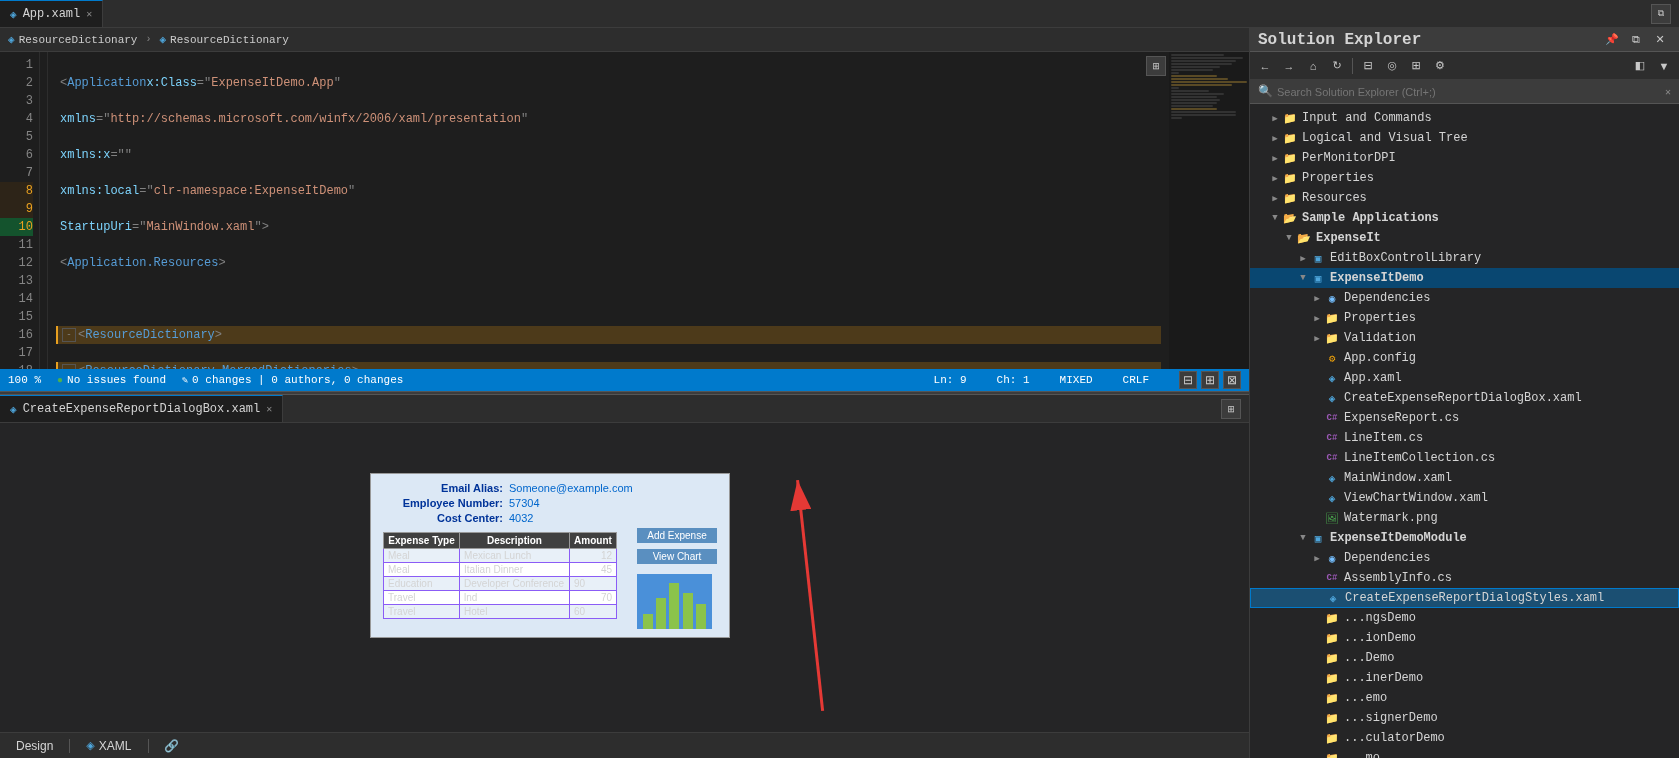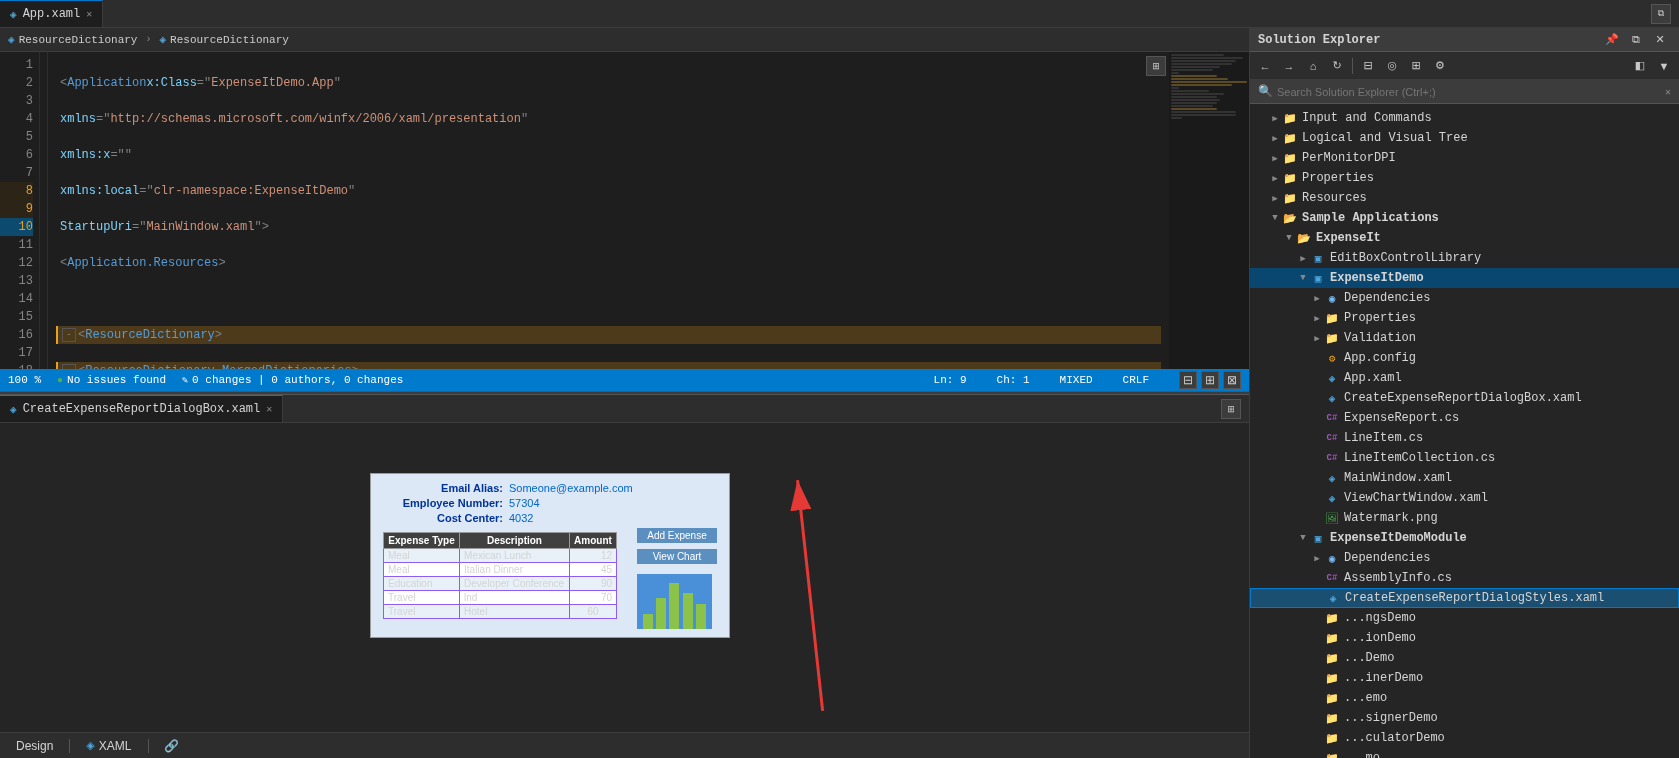--- a/index.html
+++ b/index.html
@@ -286,7 +286,7 @@
       border-bottom: 1px solid #555;
     }
     .se-title {
-      font-size: 12px;
+      font-size: 16px;
       color: #d4d4d4;
       font-weight: bold;
       flex: 1;

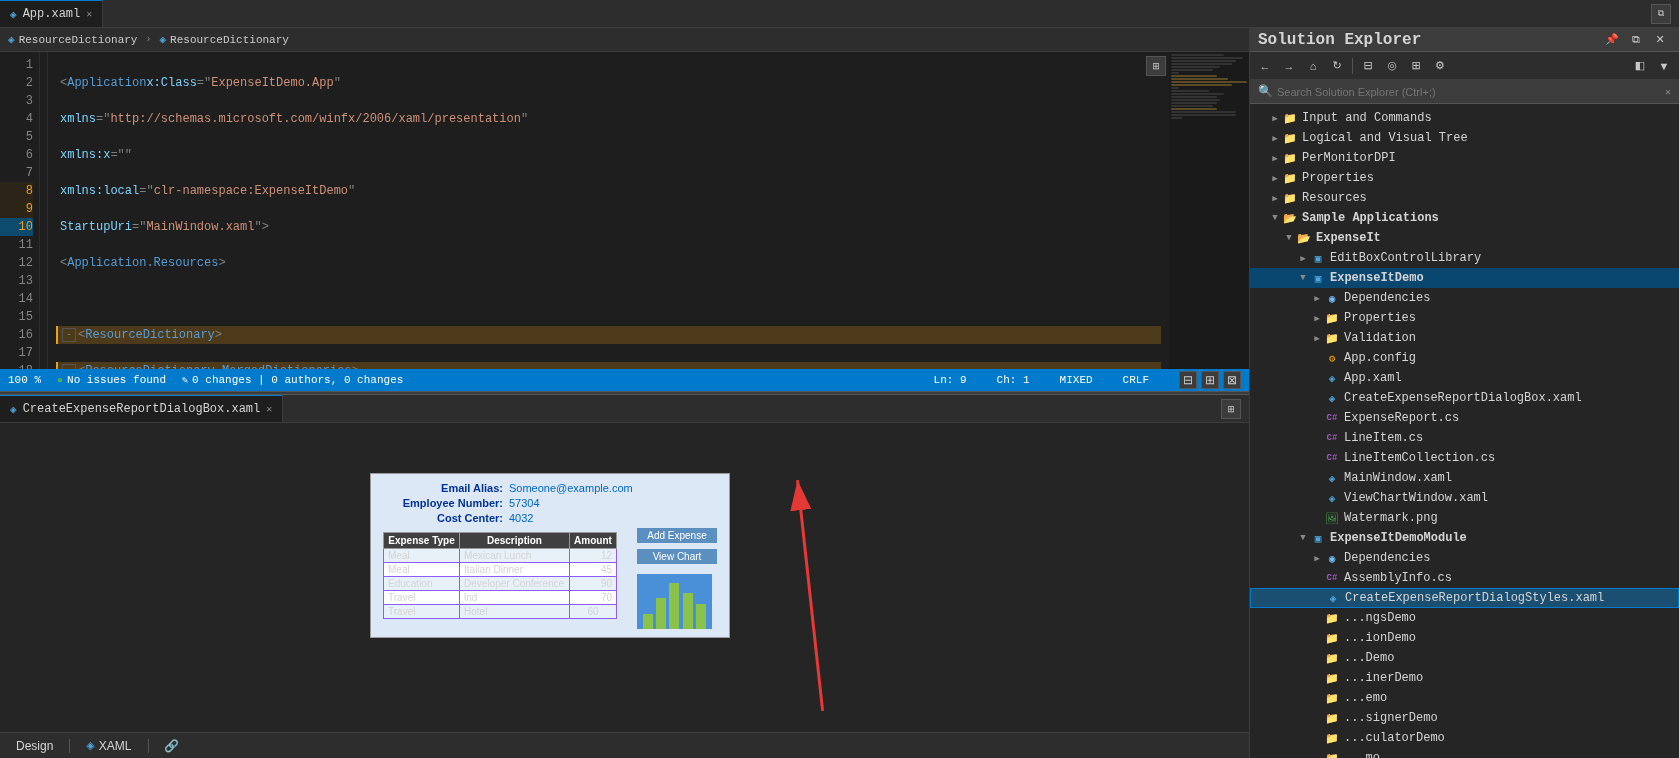--- a/index.html
+++ b/index.html
@@ -505,7 +505,7 @@
               <div>7</div>
               <div style="color:#e8a020; background:#2d2418;">8</div>
             <div style="color:#e8a020; background:#2d2418;">9</div>
-            <div style="color:#e8a020; background:#0c4a6e;">10</div>
+            <div style="color:#e8a020; background:#14532d;">10</div>
             <div>11</div>
               <div>12</div>
               <div>13</div>

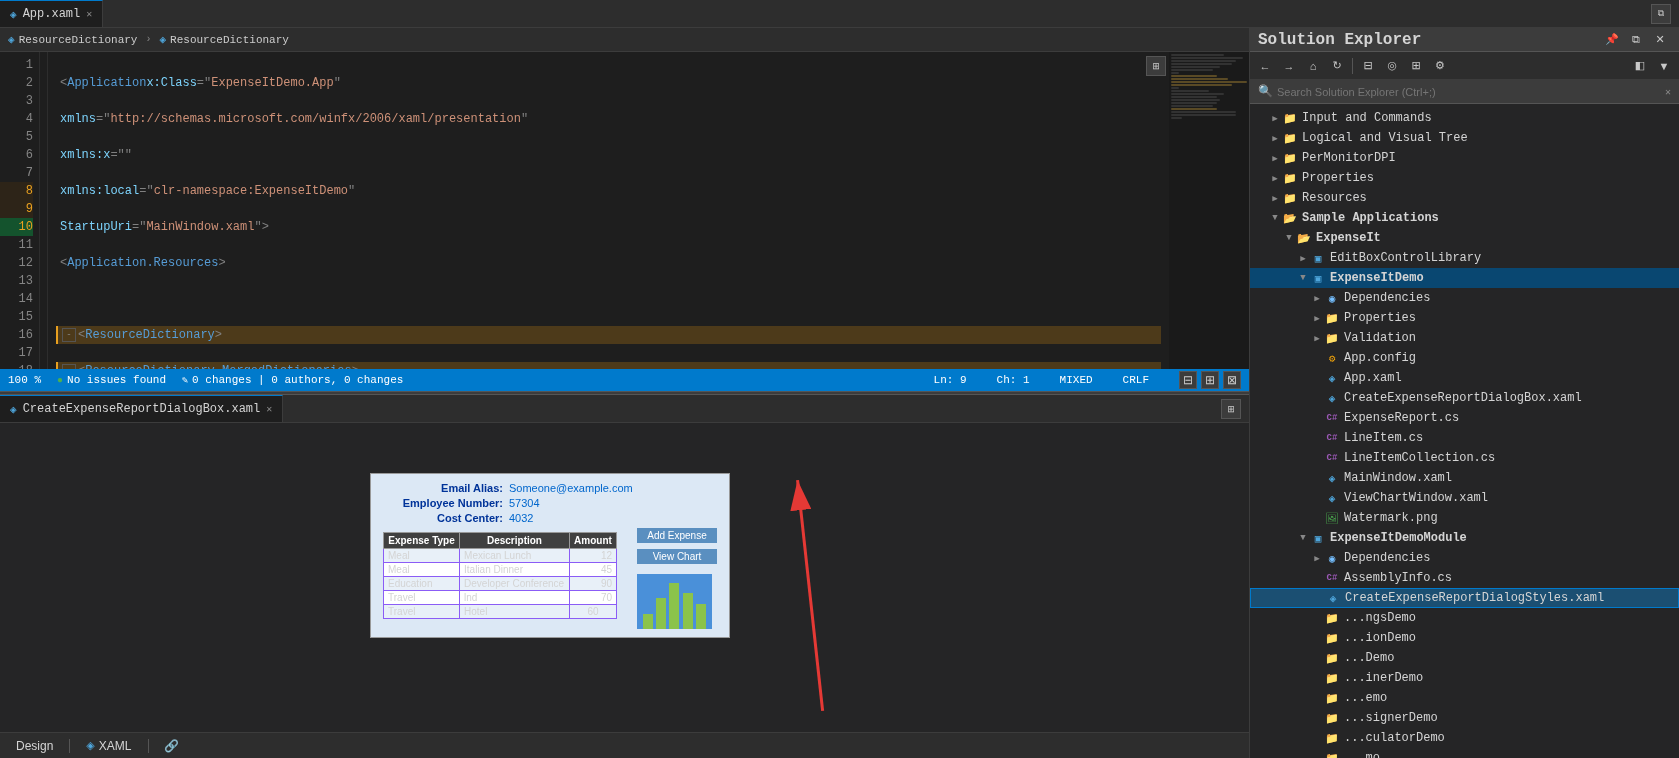--- a/index.html
+++ b/index.html
@@ -655,7 +655,7 @@
                     <tr>
                           <td>Education</td>
                           <td>Developer Conference</td>
-                          <td style="text-align:right;">90</td>
+                          <td style="text-align:left;">90</td>
                         </tr>
                     <tr>
                           <td>Travel</td>

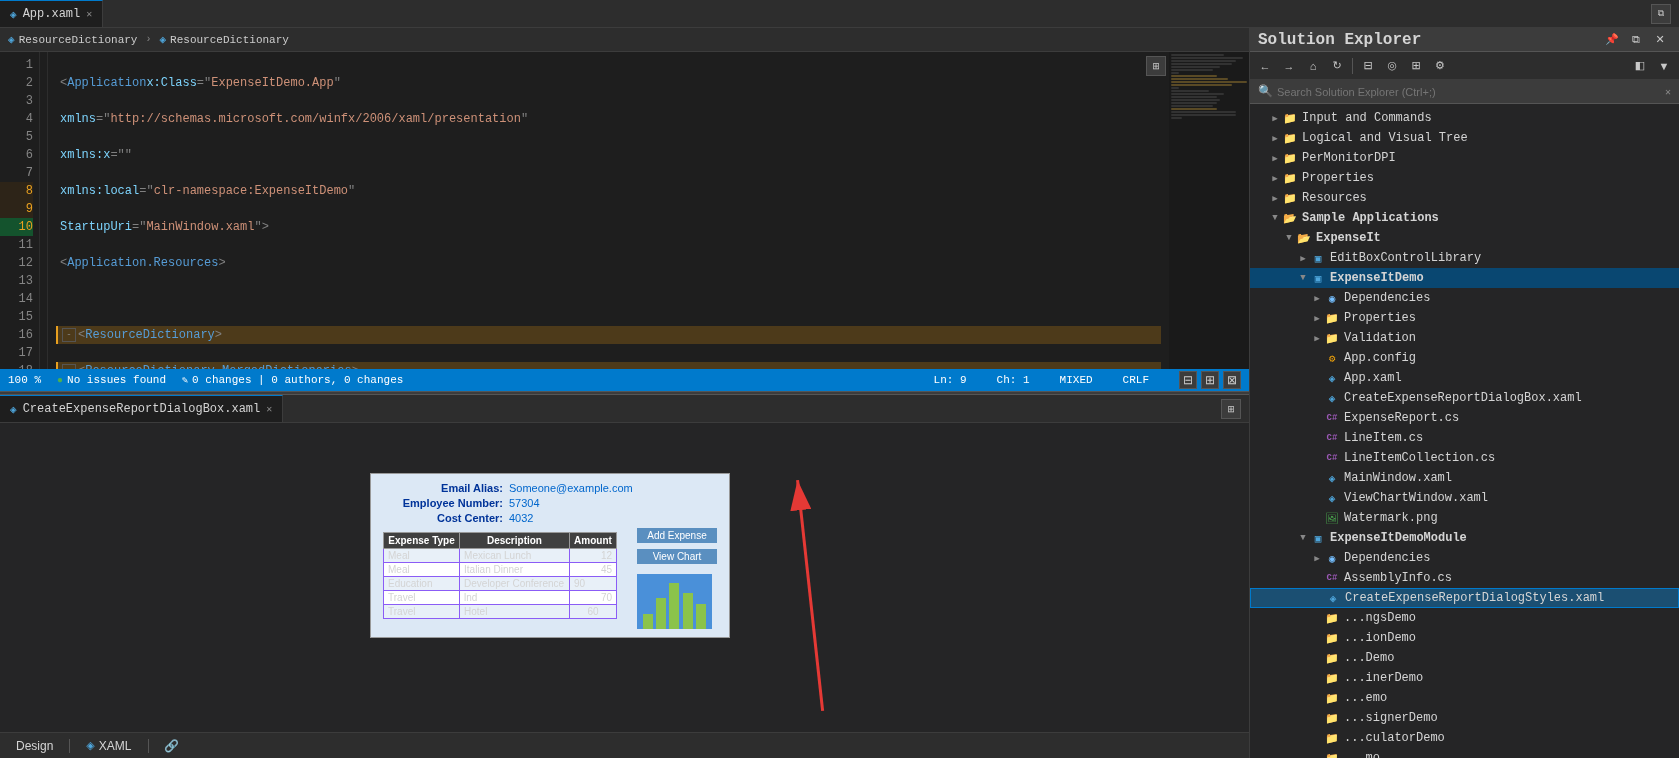--- a/index.html
+++ b/index.html
@@ -665,7 +665,7 @@
                     <tr>
                           <td>Travel</td>
                           <td>Hotel</td>
-                          <td style="text-align:center;">60</td>
+                          <td style="text-align:left;">60</td>
                         </tr>
                   </tbody>
                     </table>

